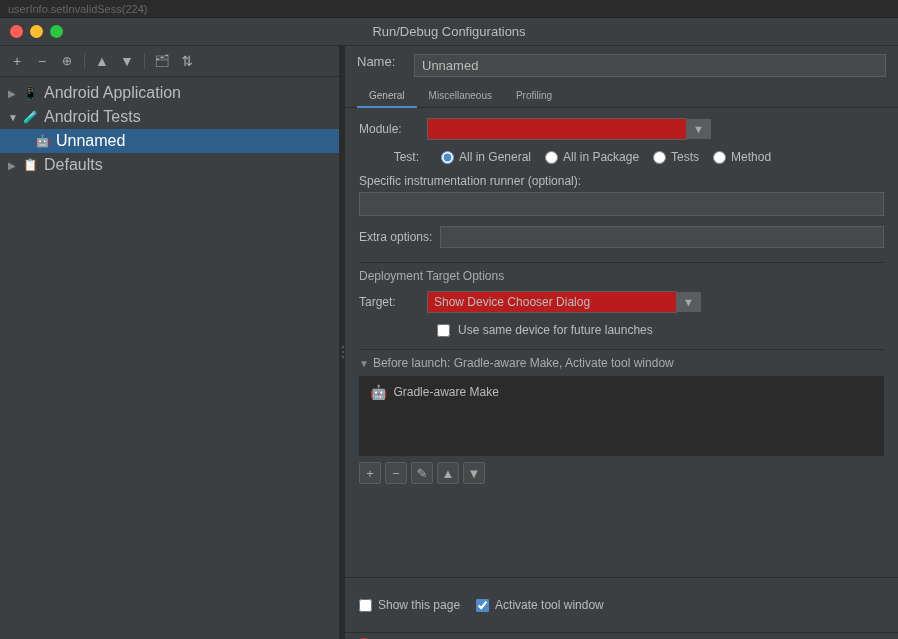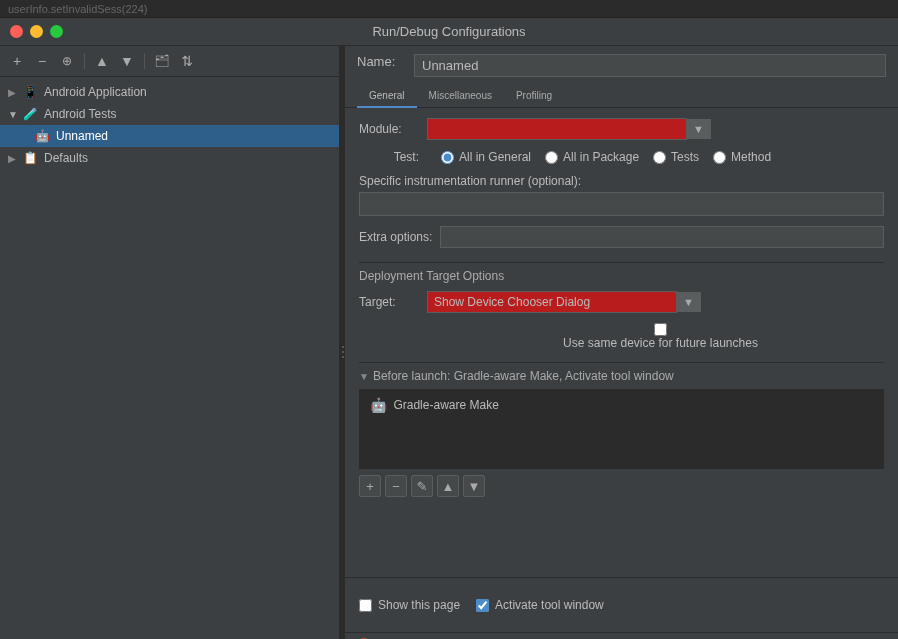--- a/index.html
+++ b/index.html
@@ -114,7 +114,7 @@
       font-size: 12px;
       margin-right: 4px;
     }
-    .tree-label { font-size: 12px; text-align: right; }
+    .tree-label { font-size: 16px; text-align: right; }
     .indent1 { padding-left: 20px; }
 
     

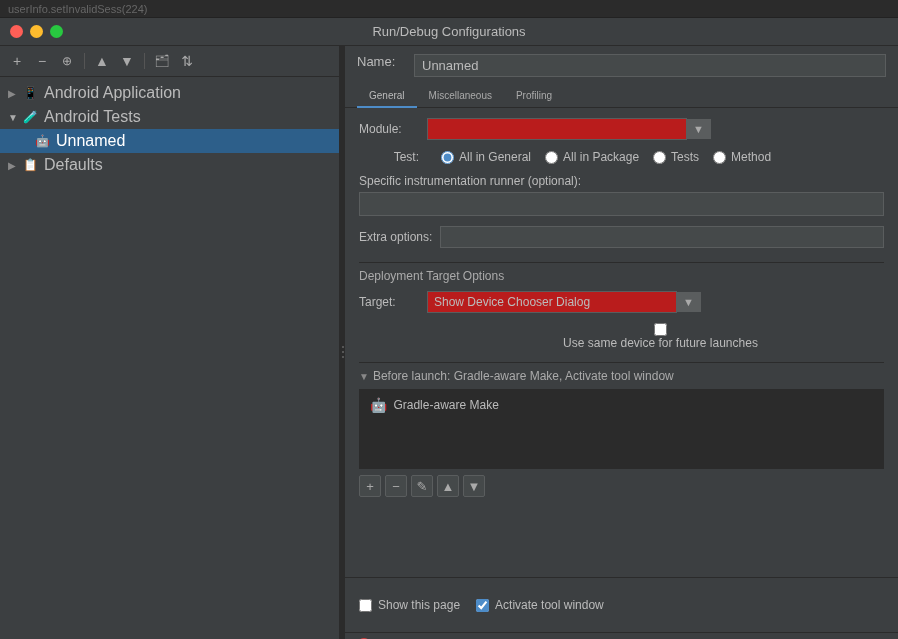--- a/index.html
+++ b/index.html
@@ -572,7 +572,7 @@
             <div class="dropdown-arrow-btn">▼</div>
           </div>
         </div>
-        <div style="display:flex;align-items:center;gap:0;padding-left:78px;flex-direction:column;">
+        <div style="display:flex;align-items:center;gap:8px;padding-left:78px;">
           <input type="checkbox" id="same-device" style="">
           <label for="same-device" class="radio-option">Use same device for future launches</label>
         </div>

